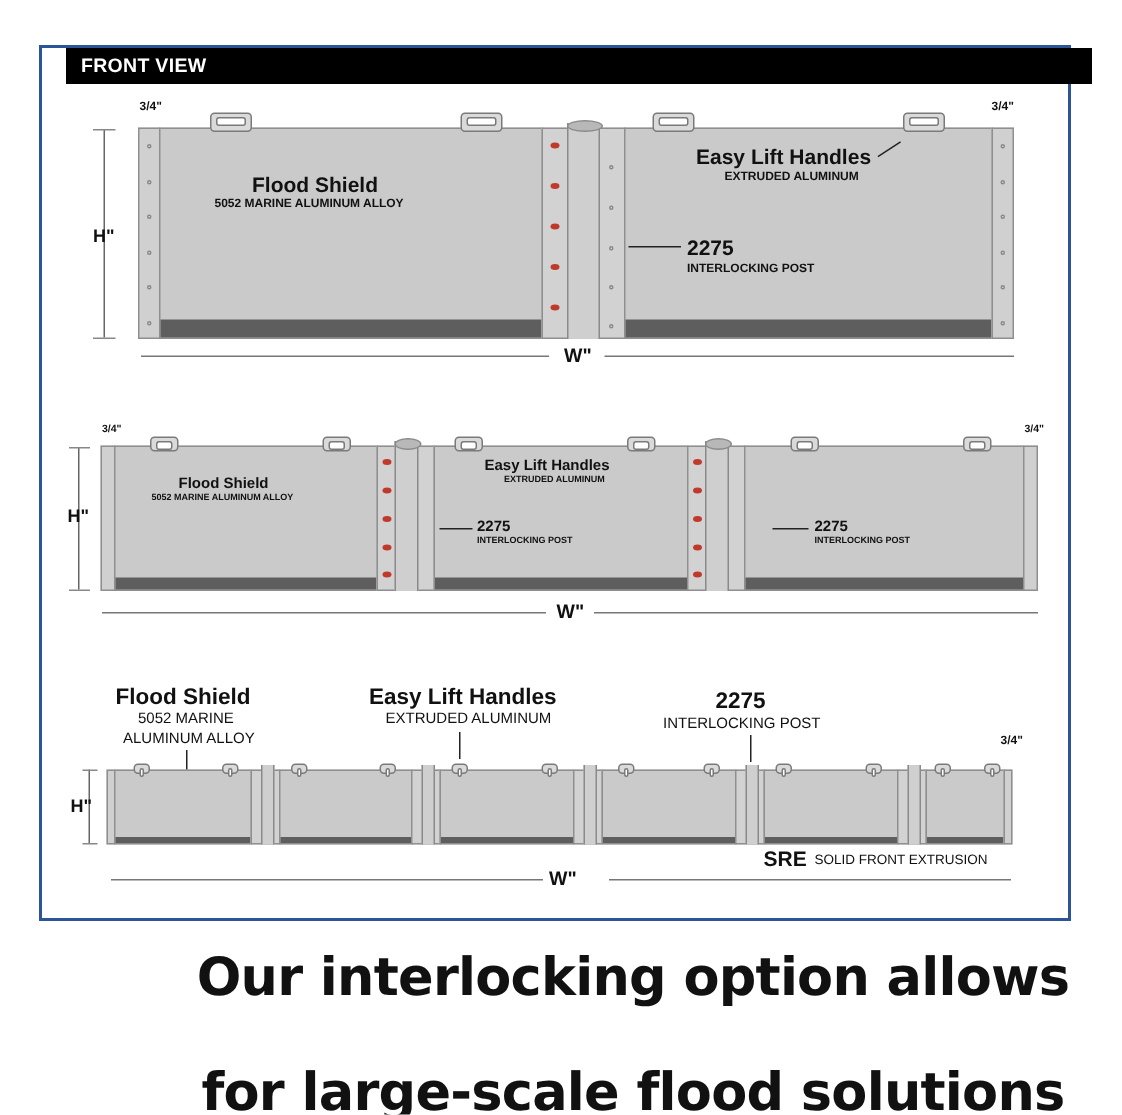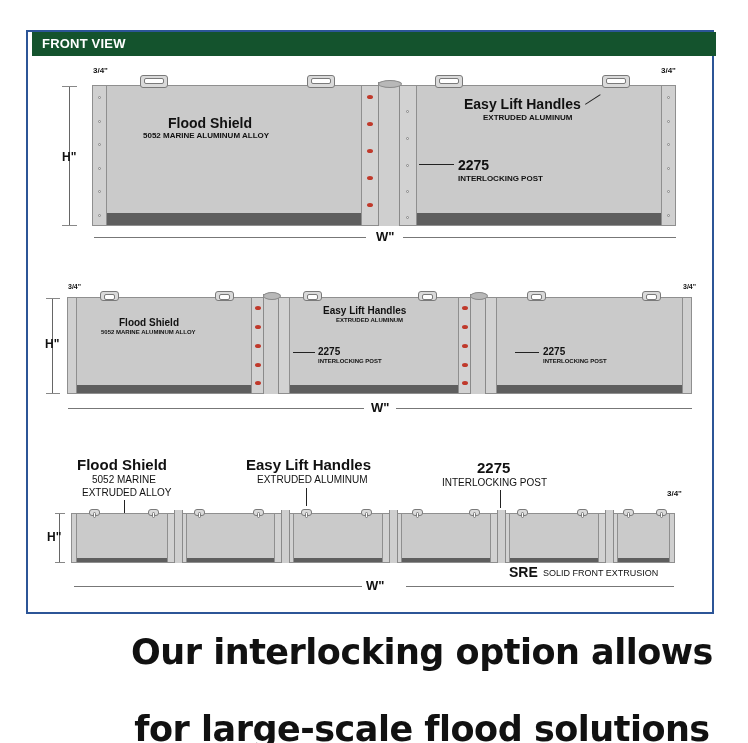--- a/index.html
+++ b/index.html
@@ -5,7 +5,7 @@
   html,body{margin:0;padding:0;background:#ffffff;}
   body{width:748px;height:743px;position:relative;overflow:hidden;font-family:"Liberation Sans",sans-serif;}
   .frame{position:absolute;left:26px;top:30px;width:688px;height:584px;border:2px solid #2c5597;box-sizing:border-box;background:#fff;}
-  .header{position:absolute;left:4px;top:0;width:100%;height:24px;background:#14532d;}
+  .header{position:absolute;left:16px;top:0;width:100%;height:24px;background:#000000;}
   .header-title{position:absolute;left:10px;top:4px;color:#fff;font-weight:bold;font-size:13px;letter-spacing:0.2px;}
   .panel{position:absolute;background:#cacaca;border:1px solid #8f8f8f;box-sizing:border-box;}
   .rubber{position:absolute;left:0;right:0;bottom:0;background:#5e5e5e;}

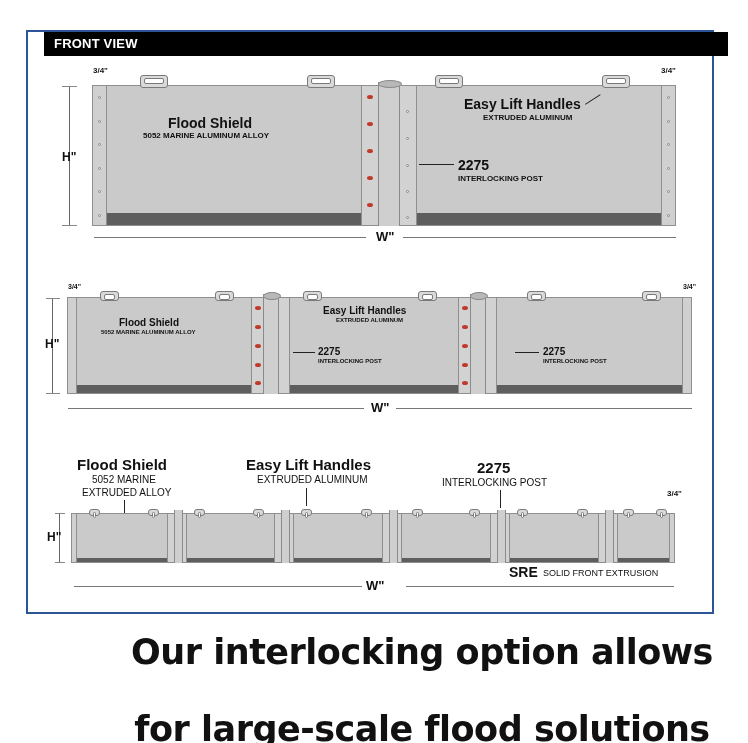--- a/index.html
+++ b/index.html
@@ -162,7 +162,7 @@
 <div>
   <span class="lbl b" style="left:77px;top:456px;font-size:15px;">Flood Shield</span>
   <span class="lbl" style="left:92px;top:474px;font-size:10px;">5052 MARINE</span>
-  <span class="lbl" style="left:82px;top:487px;font-size:10px;">EXTRUDED ALLOY</span>
+  <span class="lbl" style="left:82px;top:487px;font-size:10px;">ALUMINUM ALLOY</span>
   <div class="dim-v" style="left:124px;top:500px;height:24px;border-left-color:#222;"></div>
   <span class="lbl b" style="left:246px;top:456px;font-size:15px;">Easy Lift Handles</span>
   <span class="lbl" style="left:257px;top:474px;font-size:10px;">EXTRUDED ALUMINUM</span>

